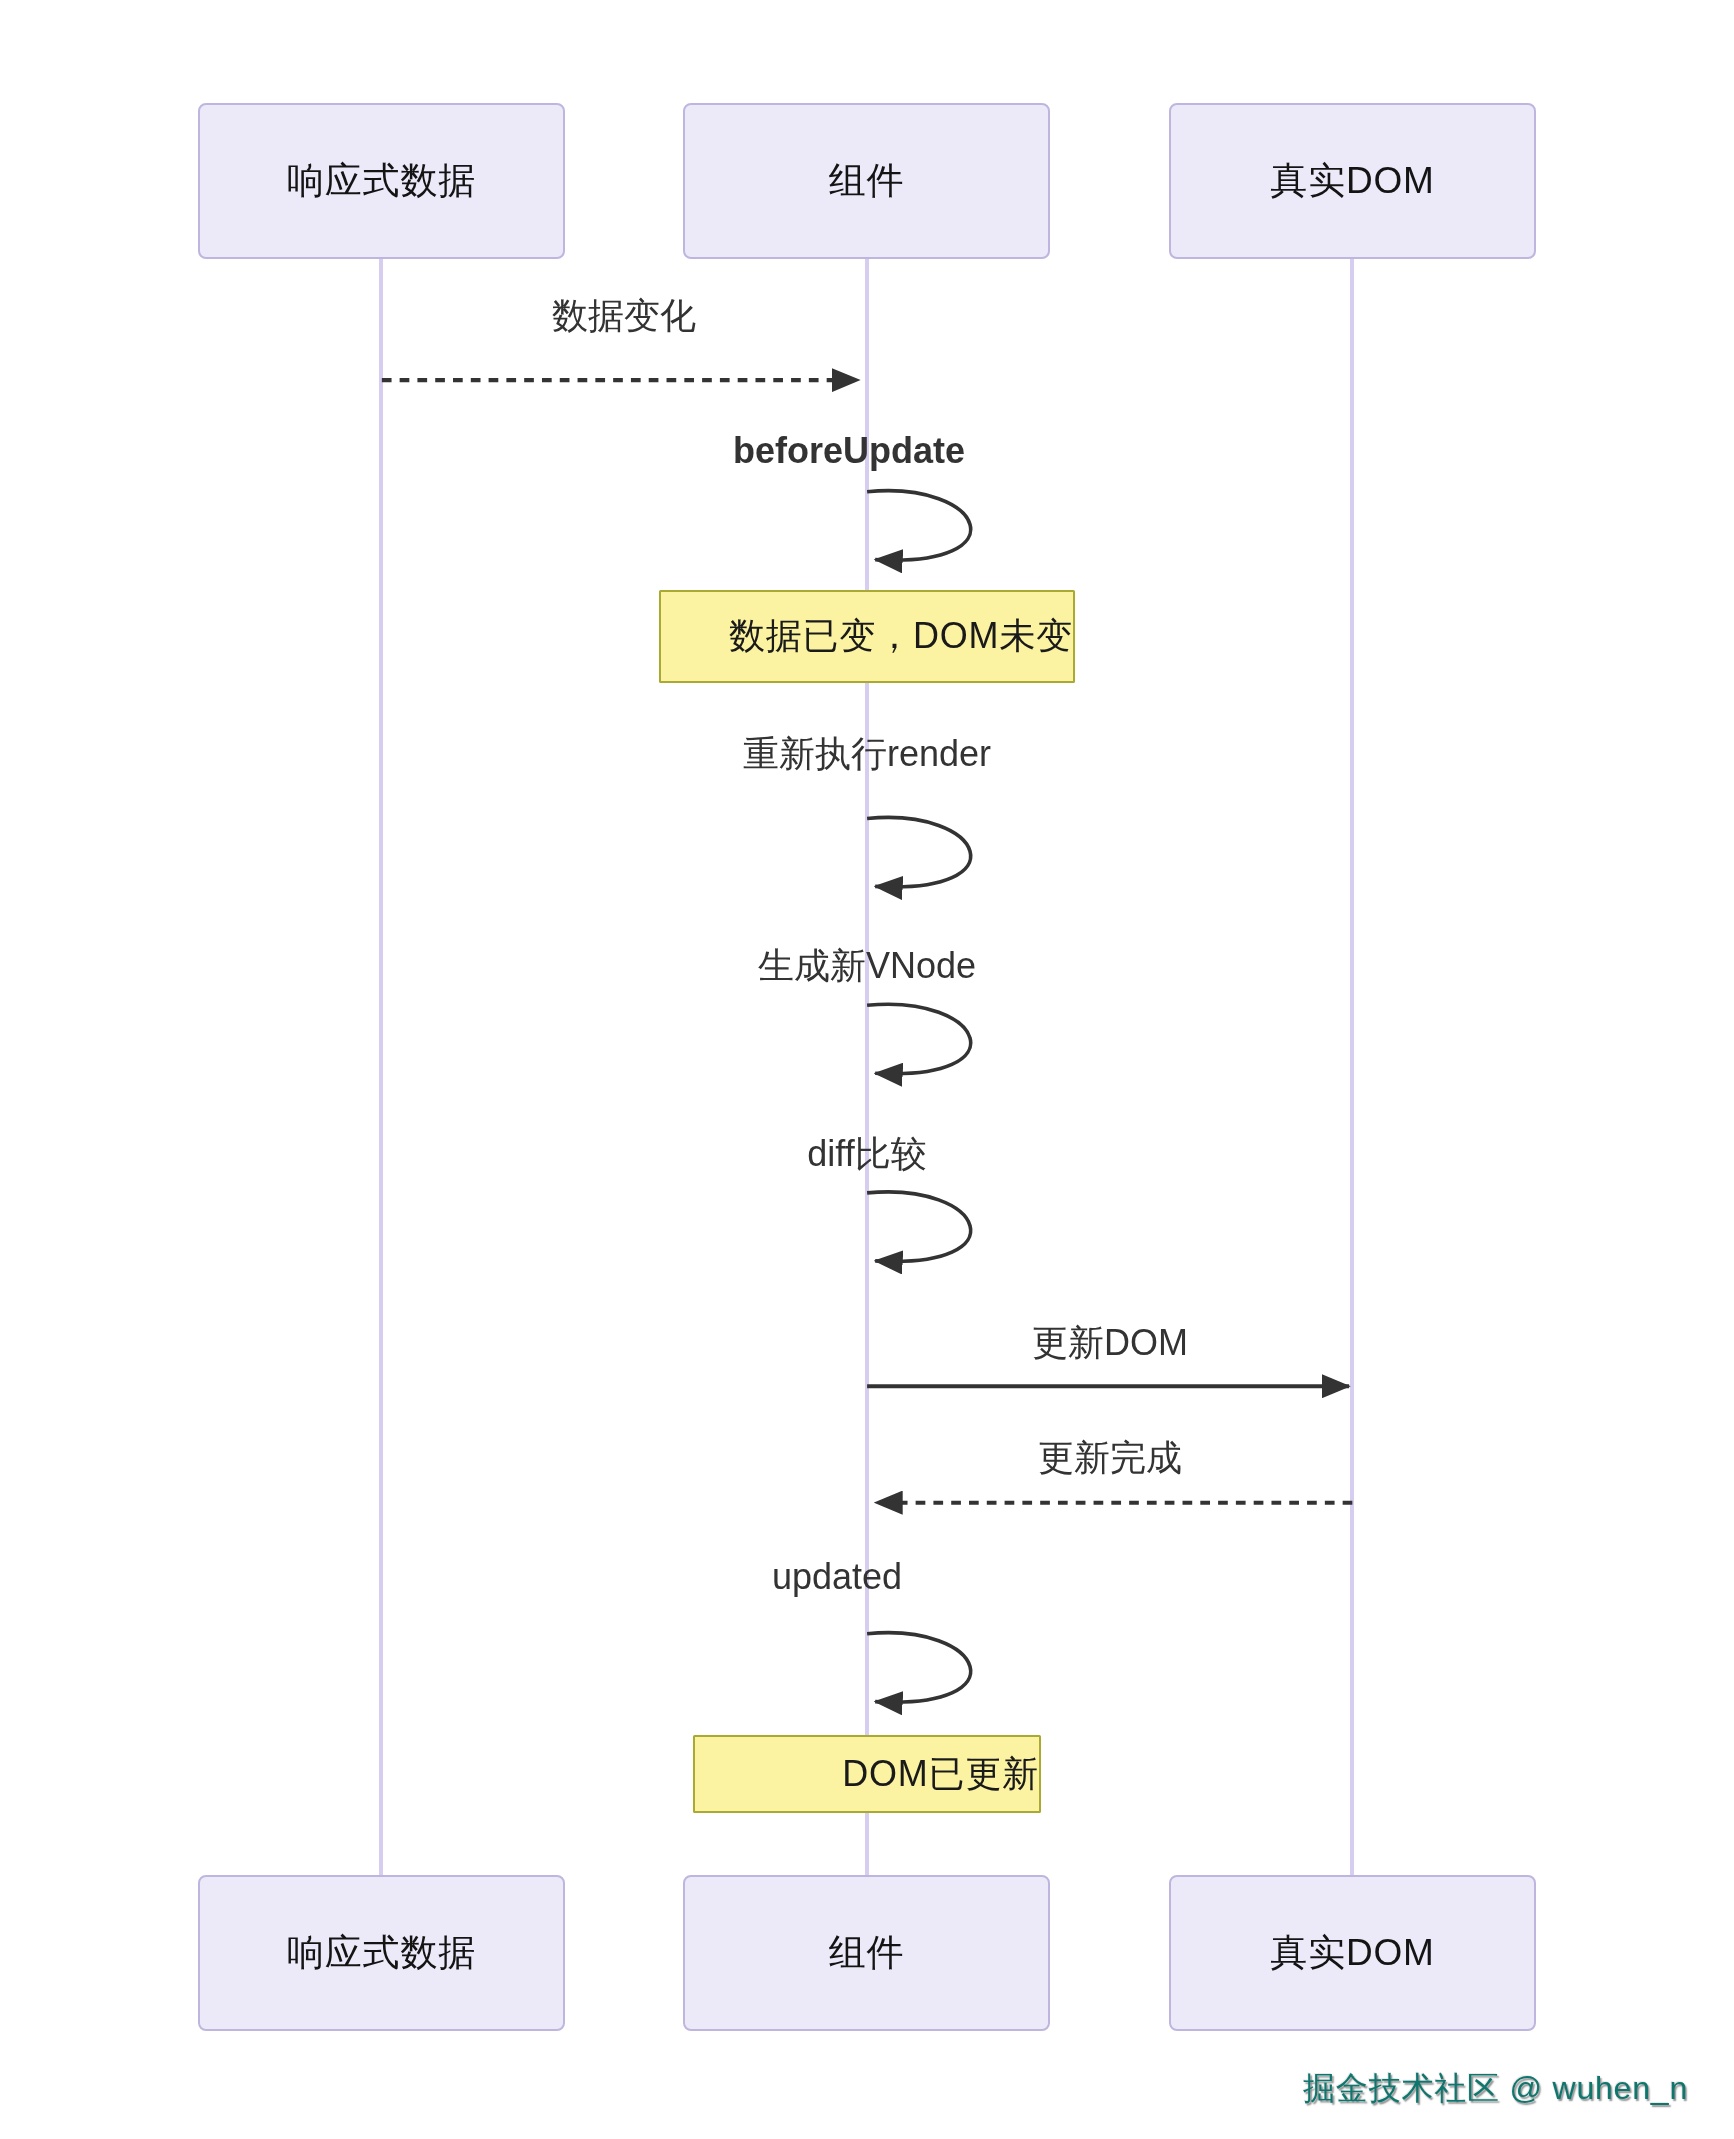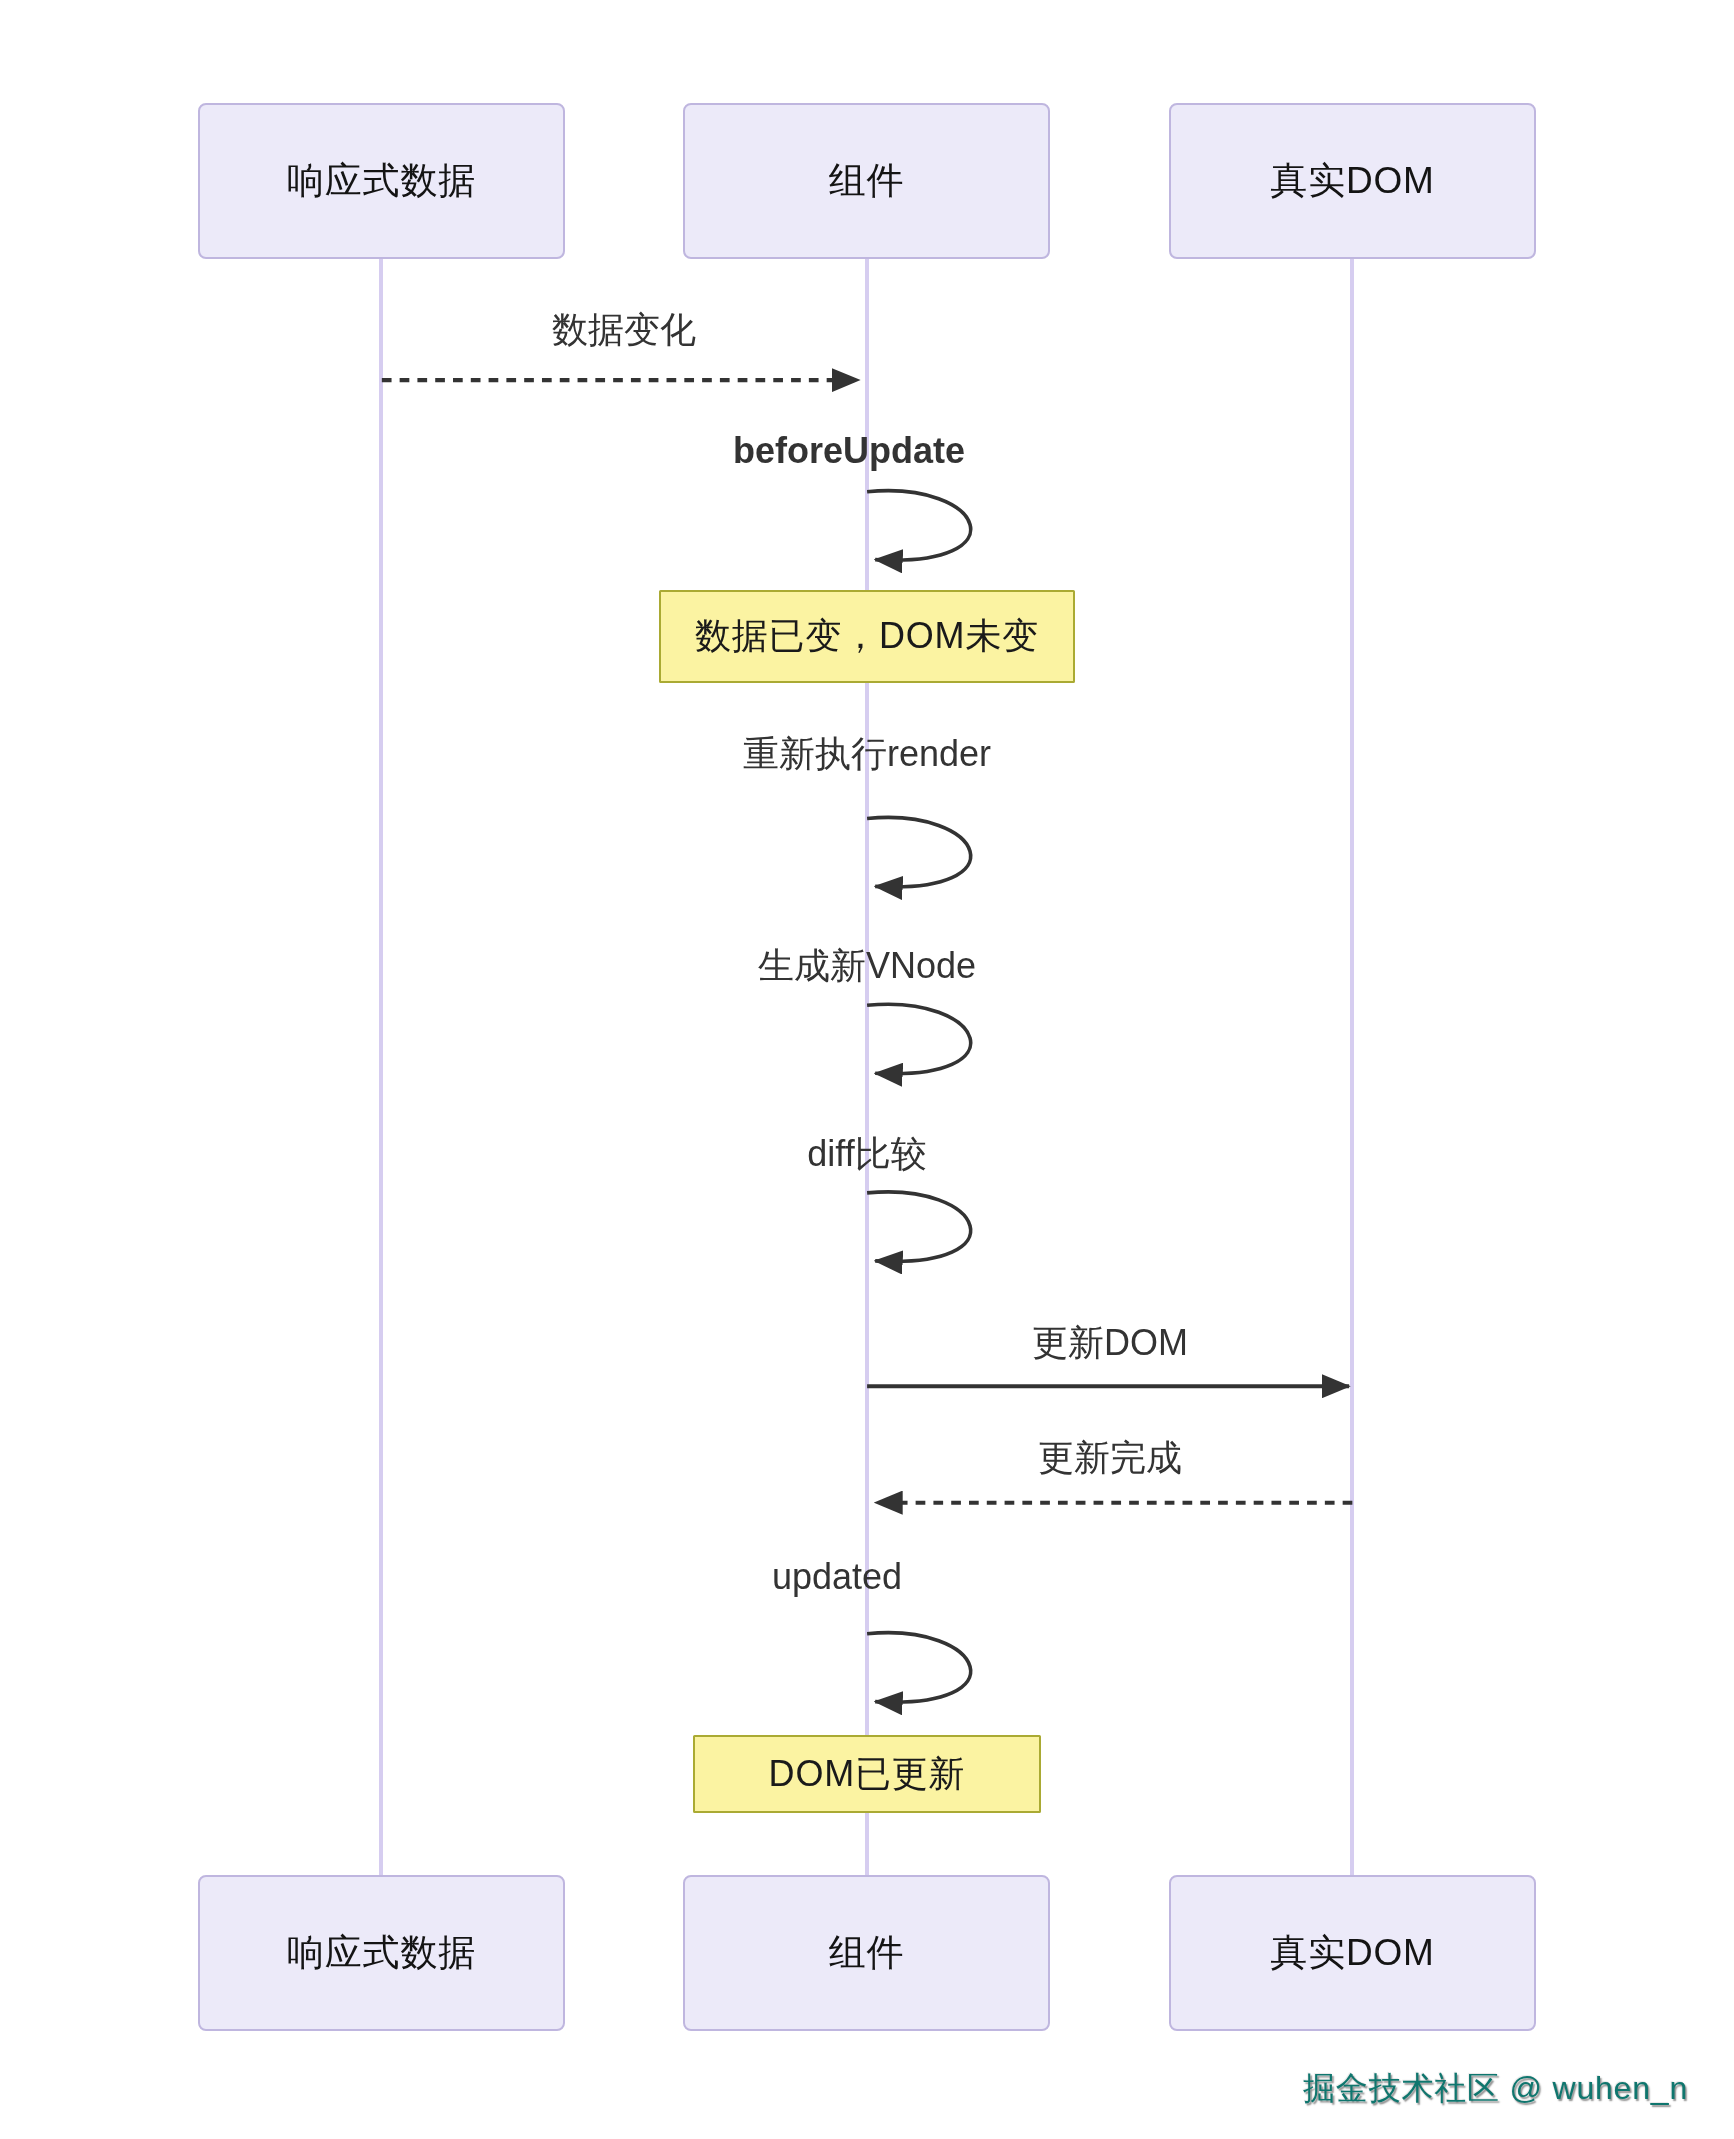--- a/index.html
+++ b/index.html
@@ -76,7 +76,7 @@
     <span>真实DOM</span>
   </div>
 
-  <div class="msg-label" style="left:624px;top:330px;text-align:center;">数据变化</div>
+  <div class="msg-label" style="left:624px;top:316px;text-align:center;">数据变化</div>
 
   <div class="msg-label" style="left:849px;top:451px;font-weight:bold;">beforeUpdate</div>
 

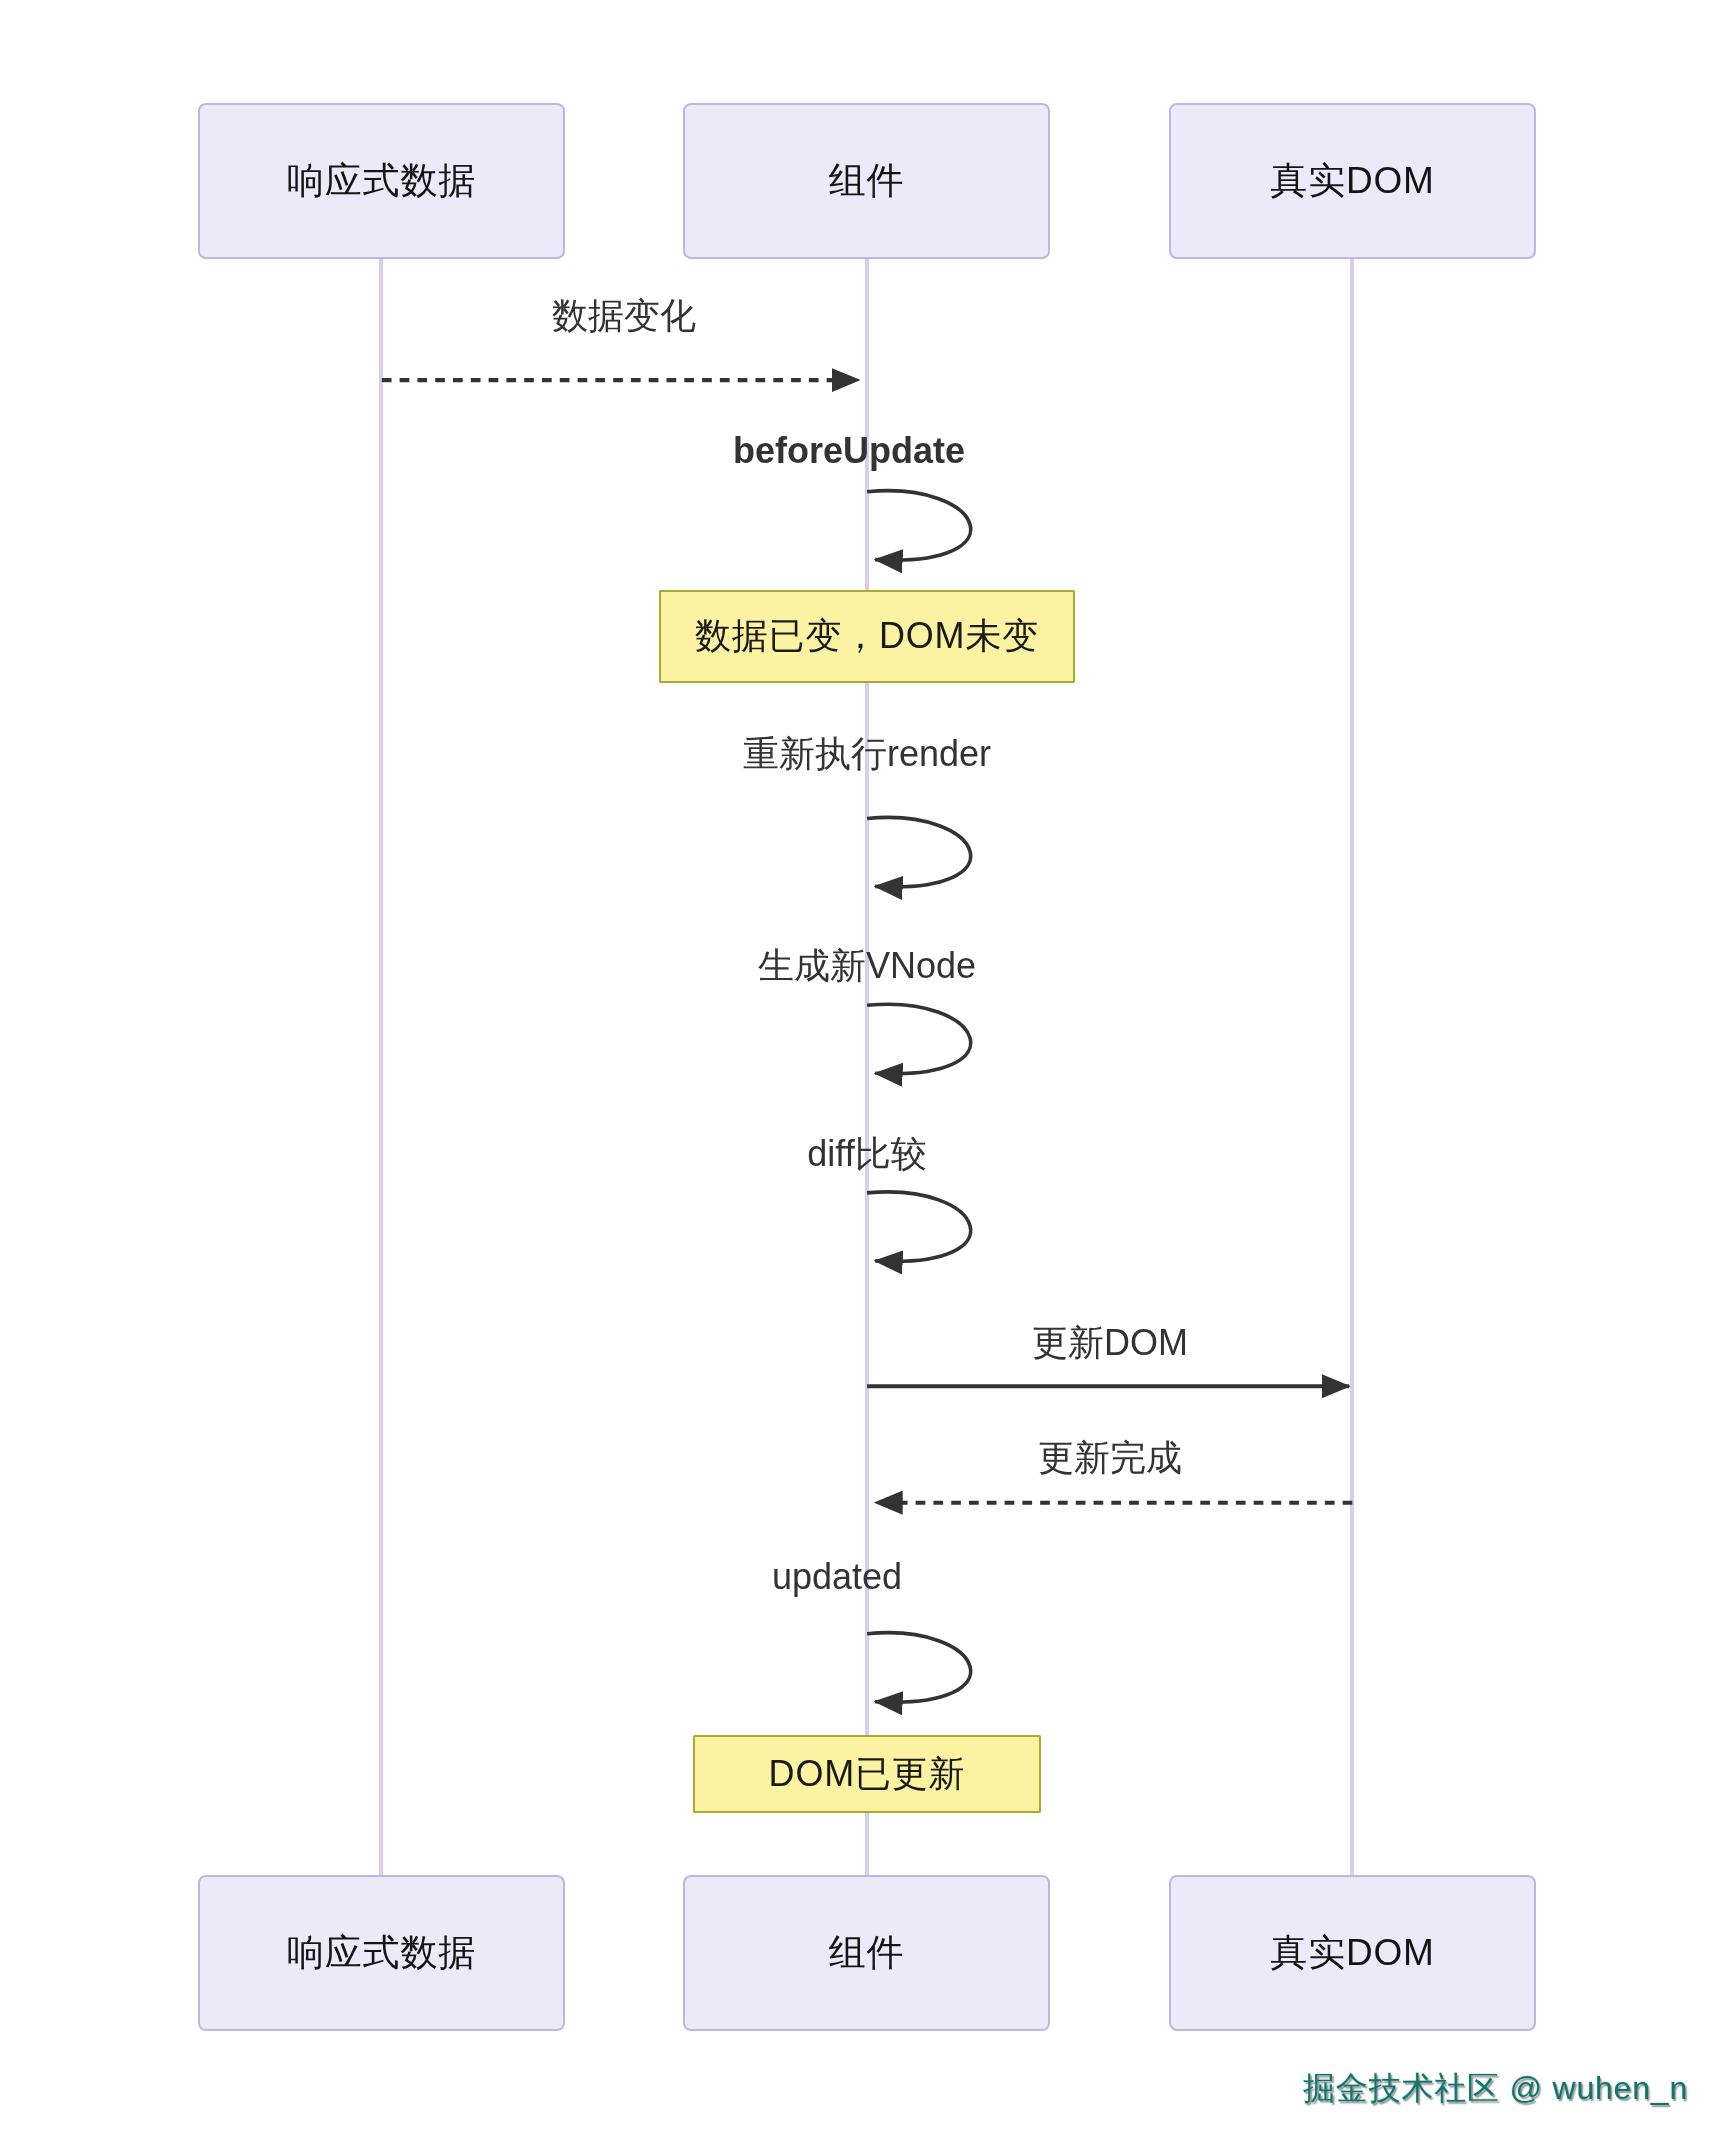--- a/index.html
+++ b/index.html
@@ -23,7 +23,7 @@
   }
   .note{
     position:absolute;box-sizing:border-box;background:#FBF3A2;border:2.4px solid #AAAA33;
-    border-radius:1.6px;display:flex;align-items:center;justify-content:center;
+    border-radius:1.6px;display:flex;align-items:center;justify-content:flex-end;
     font-size:36px;color:#1a1a1a;letter-spacing:0.8px;
   }
   #arrows{position:absolute;left:0;top:0;}

